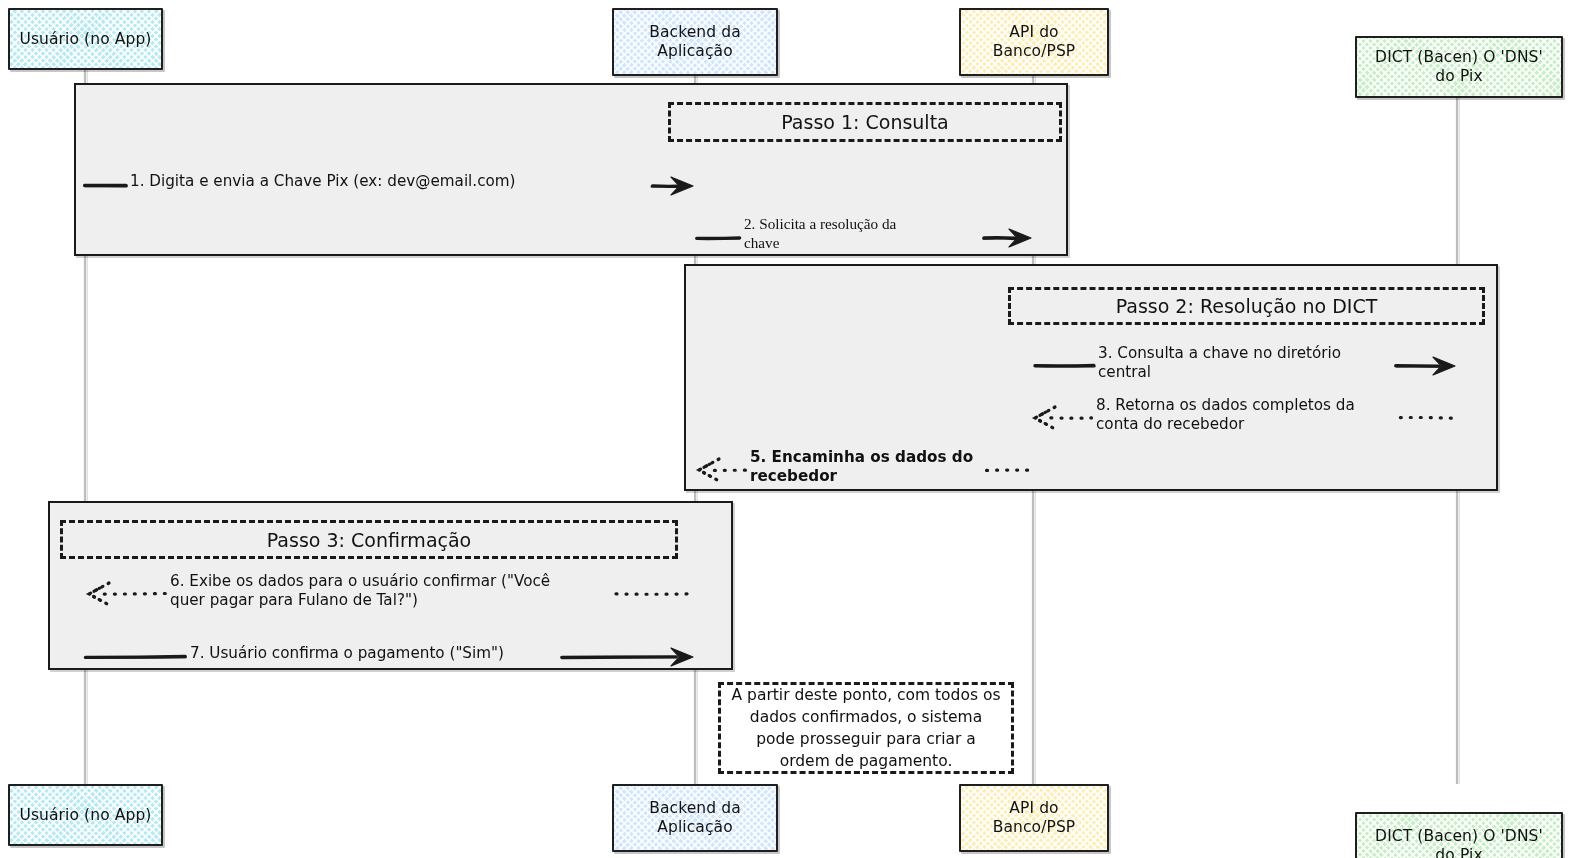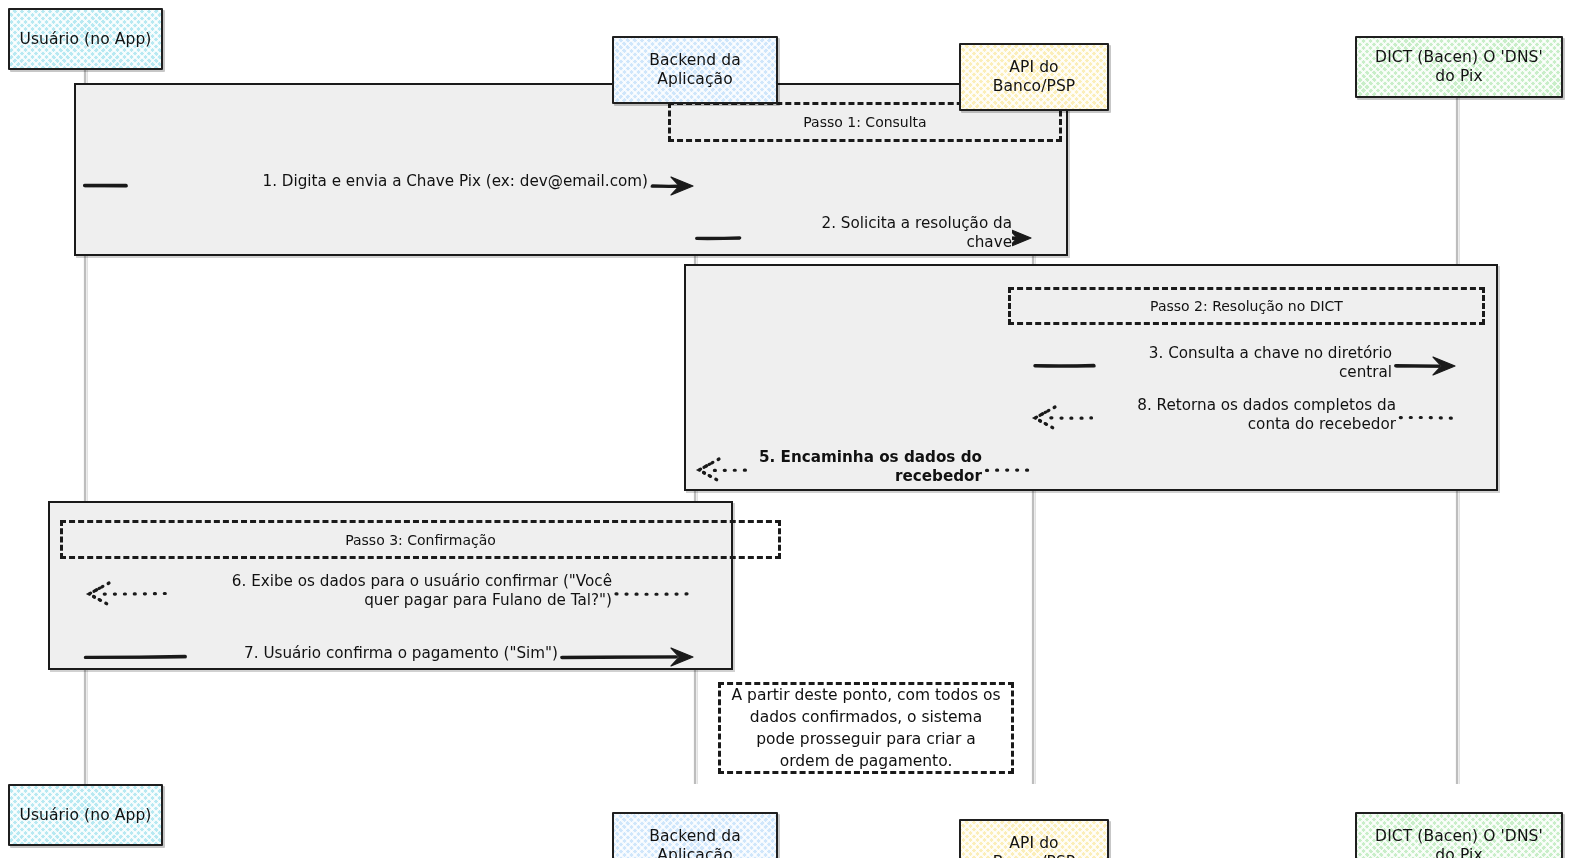--- a/index.html
+++ b/index.html
@@ -50,7 +50,6 @@
     background-image:
       repeating-linear-gradient(45deg, rgba(255,255,255,0.75) 0 2px, rgba(255,255,255,0) 2px 5px),
       repeating-linear-gradient(-45deg, rgba(255,255,255,0.75) 0 2px, rgba(255,255,255,0) 2px 5px);
-    margin-top: 28px;
   }
   .fill-cyan {
     background-color: #b7e9f2;

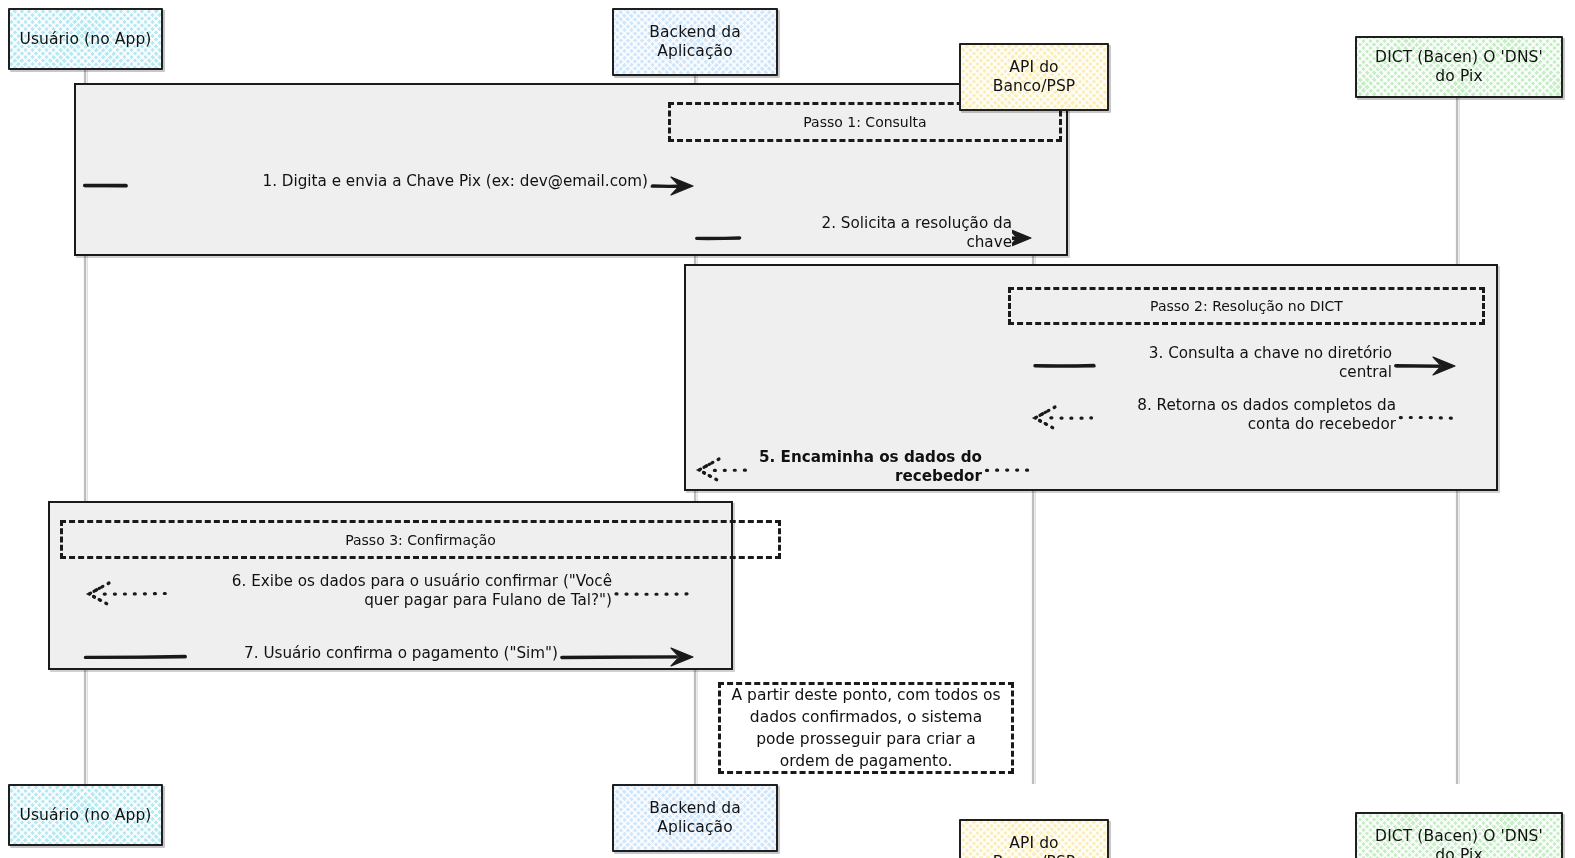--- a/index.html
+++ b/index.html
@@ -62,7 +62,6 @@
     background-image:
       repeating-linear-gradient(45deg, rgba(255,255,255,0.8) 0 2px, rgba(255,255,255,0) 2px 5px),
       repeating-linear-gradient(-45deg, rgba(255,255,255,0.8) 0 2px, rgba(255,255,255,0) 2px 5px);
-    margin-top: 35px;
   }
   .fill-green {
     background-color: #c8eec8;

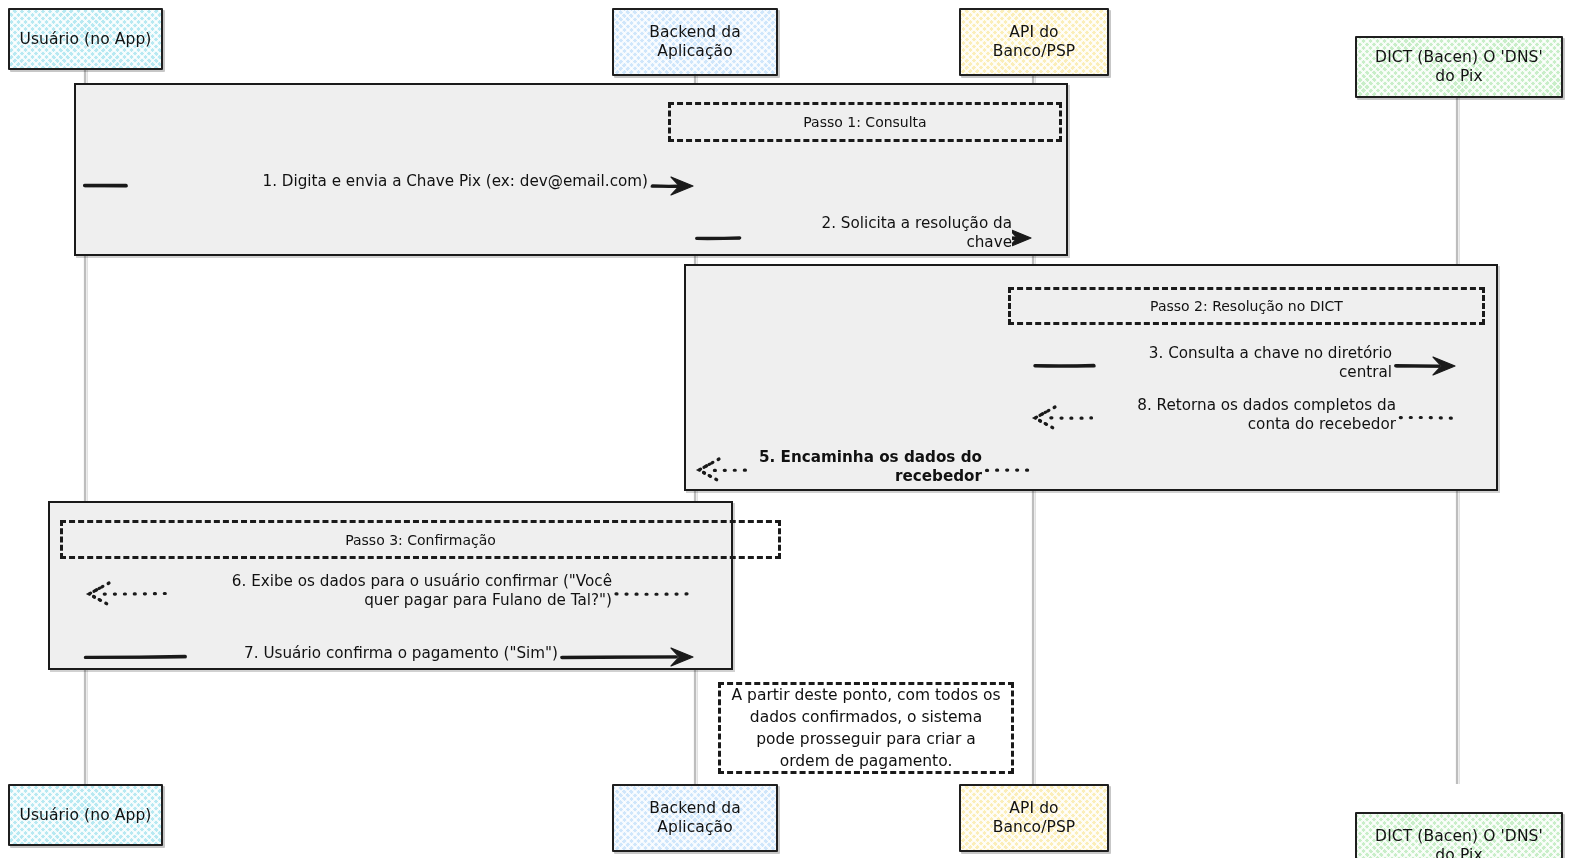--- a/index.html
+++ b/index.html
@@ -86,7 +86,7 @@
     display: flex;
     align-items: center;
     justify-content: center;
-    font-size: 14px;
+    font-size: 19px;
     color: #121212;
     z-index: 4;
     background: transparent;

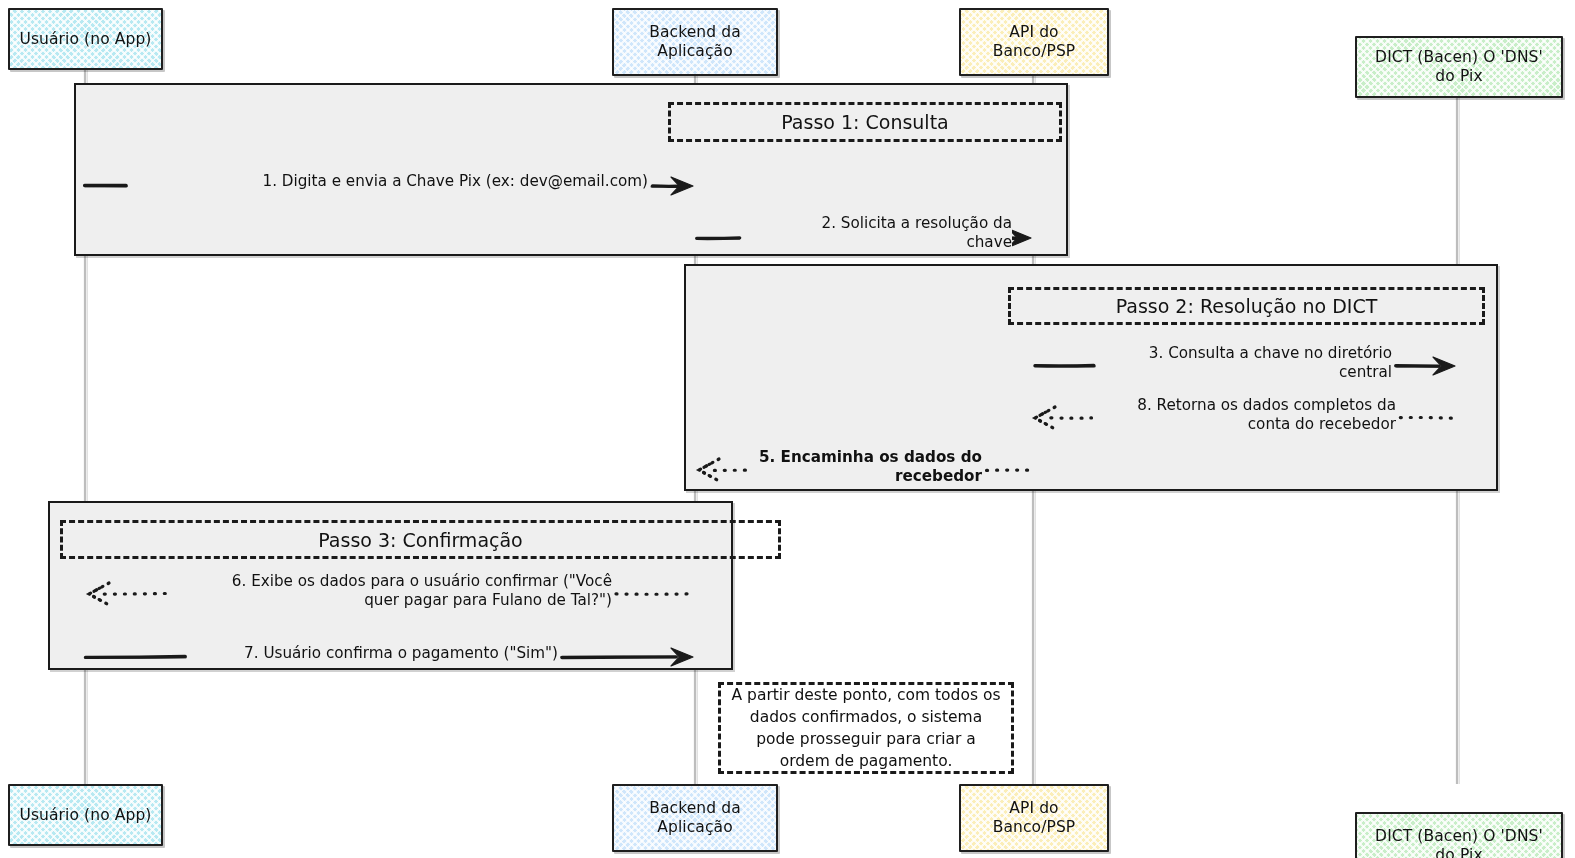--- a/index.html
+++ b/index.html
@@ -110,7 +110,7 @@
   
   .msg-label {
     position: absolute;
-    text-align: right;
+    text-align: left;
     font-size: 15.2px;
     line-height: 1.26;
     color: #111111;

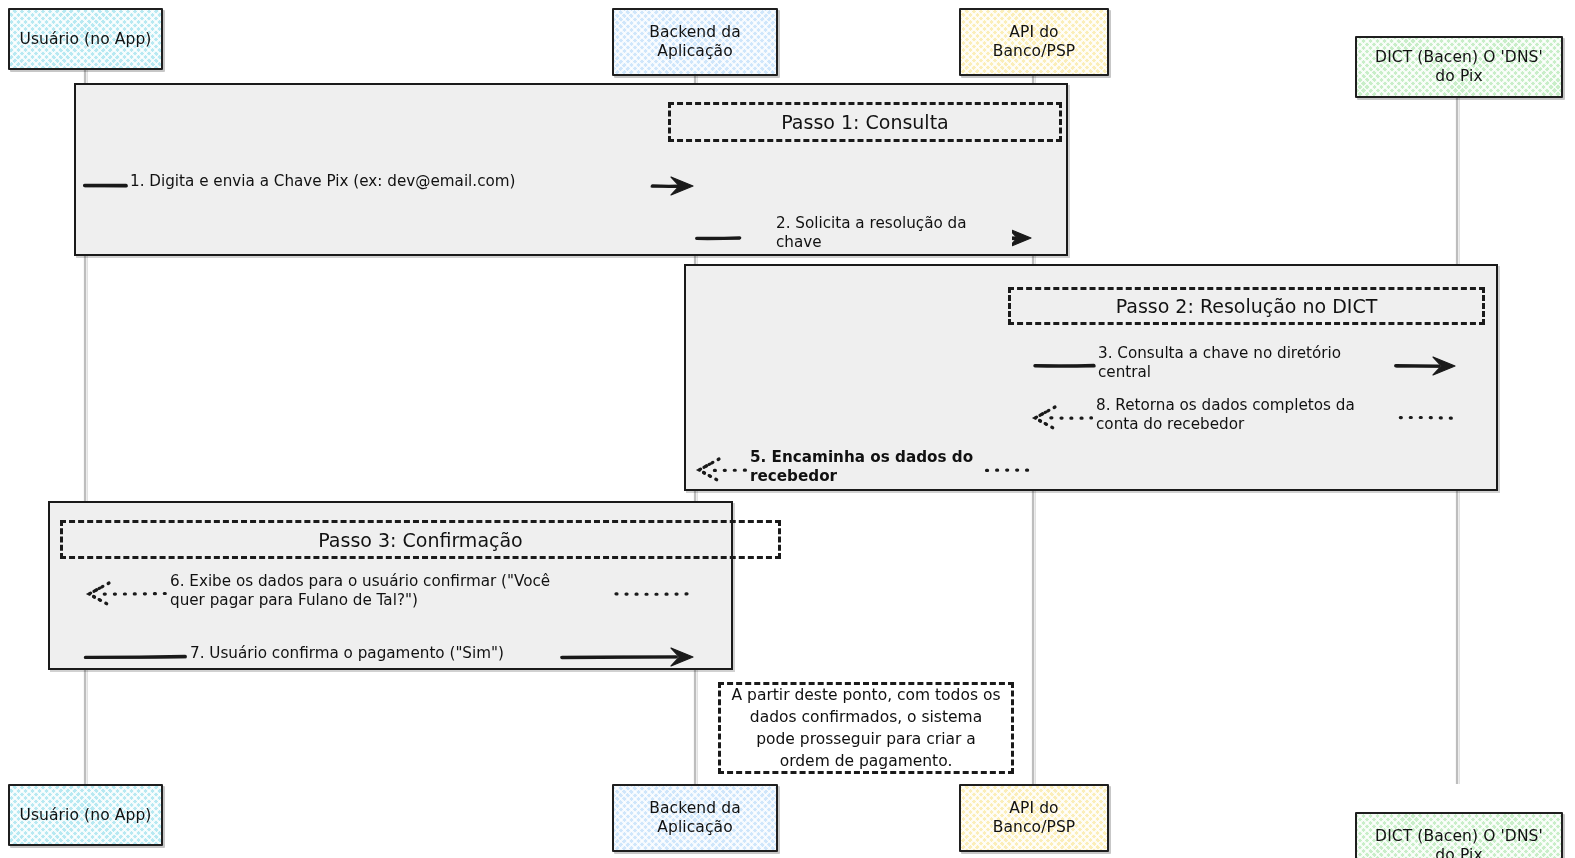--- a/index.html
+++ b/index.html
@@ -216,7 +216,7 @@
 
   <div id="labels-layer">
       <div class="msg-label boxed" style="left: 130px; top: 172px; width: 518px;">1. Digita e envia a Chave Pix (ex: dev@email.com)</div>
-      <div class="msg-label boxed" style="left: 776px; top: 214px; width: 236px;">2. Solicita a resolução da
+      <div class="msg-label boxed" style="left: 744px; top: 214px; width: 236px; font-family: Liberation Serif, serif;">2. Solicita a resolução da
 chave</div>
       <div class="msg-label boxed" style="left: 1098px; top: 344px; width: 294px;">3. Consulta a chave no diretório
 central</div>

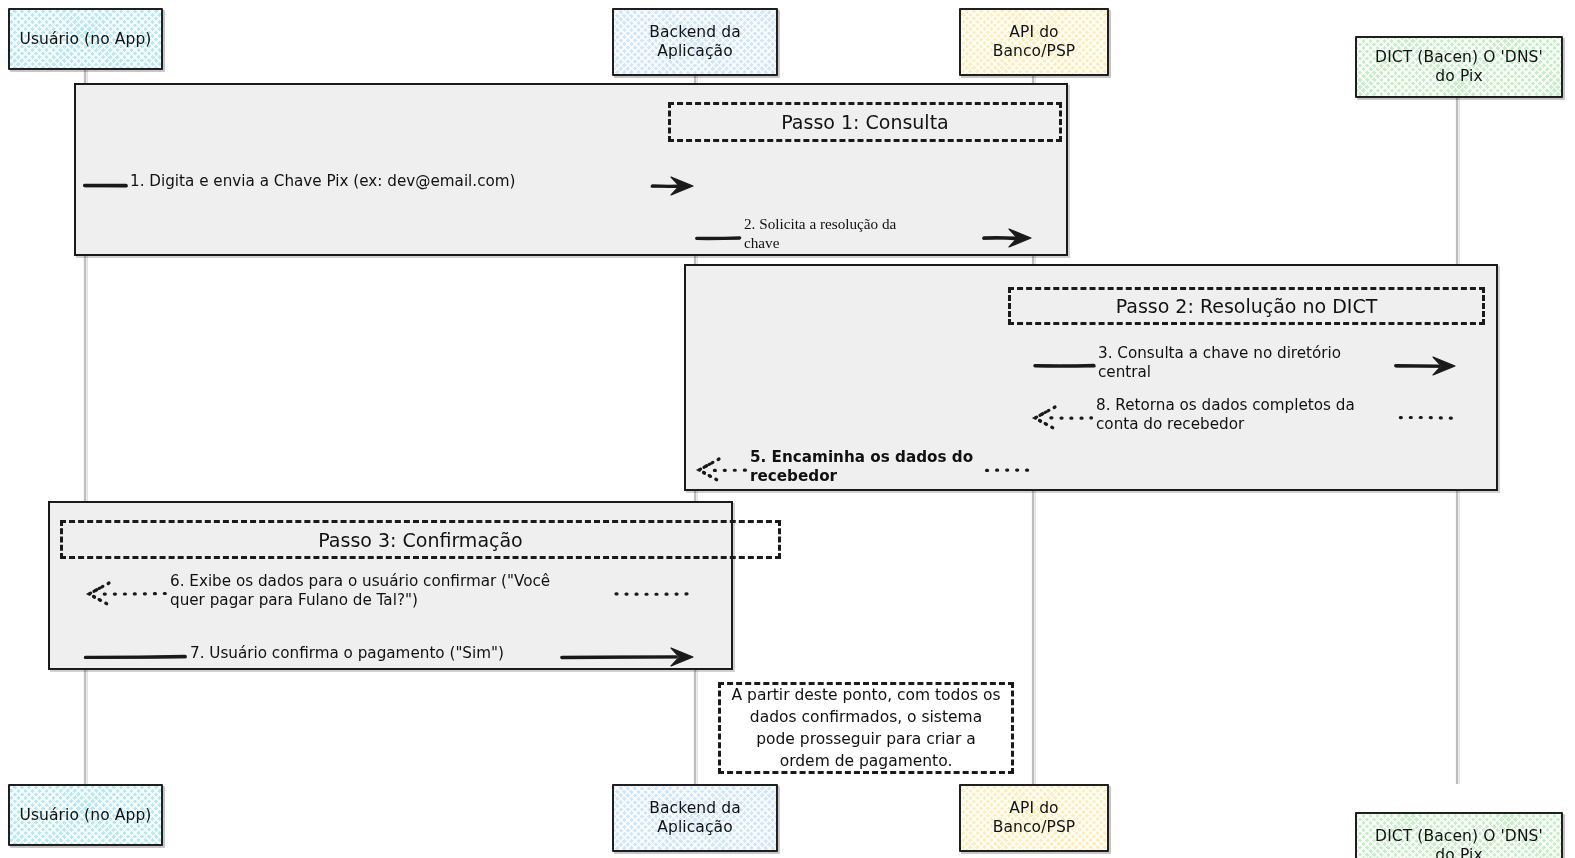--- a/index.html
+++ b/index.html
@@ -209,7 +209,7 @@
       <div class="group-title" style="left: 1008px; top: 287px; width: 477px; height: 38px; align-items: center;">
         <span>Passo 2: Resolução no DICT</span>
       </div>
-      <div class="group-title" style="left: 60px; top: 520px; width: 721px; height: 39px;">
+      <div class="group-title" style="left: 60px; top: 520px; width: 618px; height: 39px;">
         <span>Passo 3: Confirmação</span>
       </div>
     </div>

